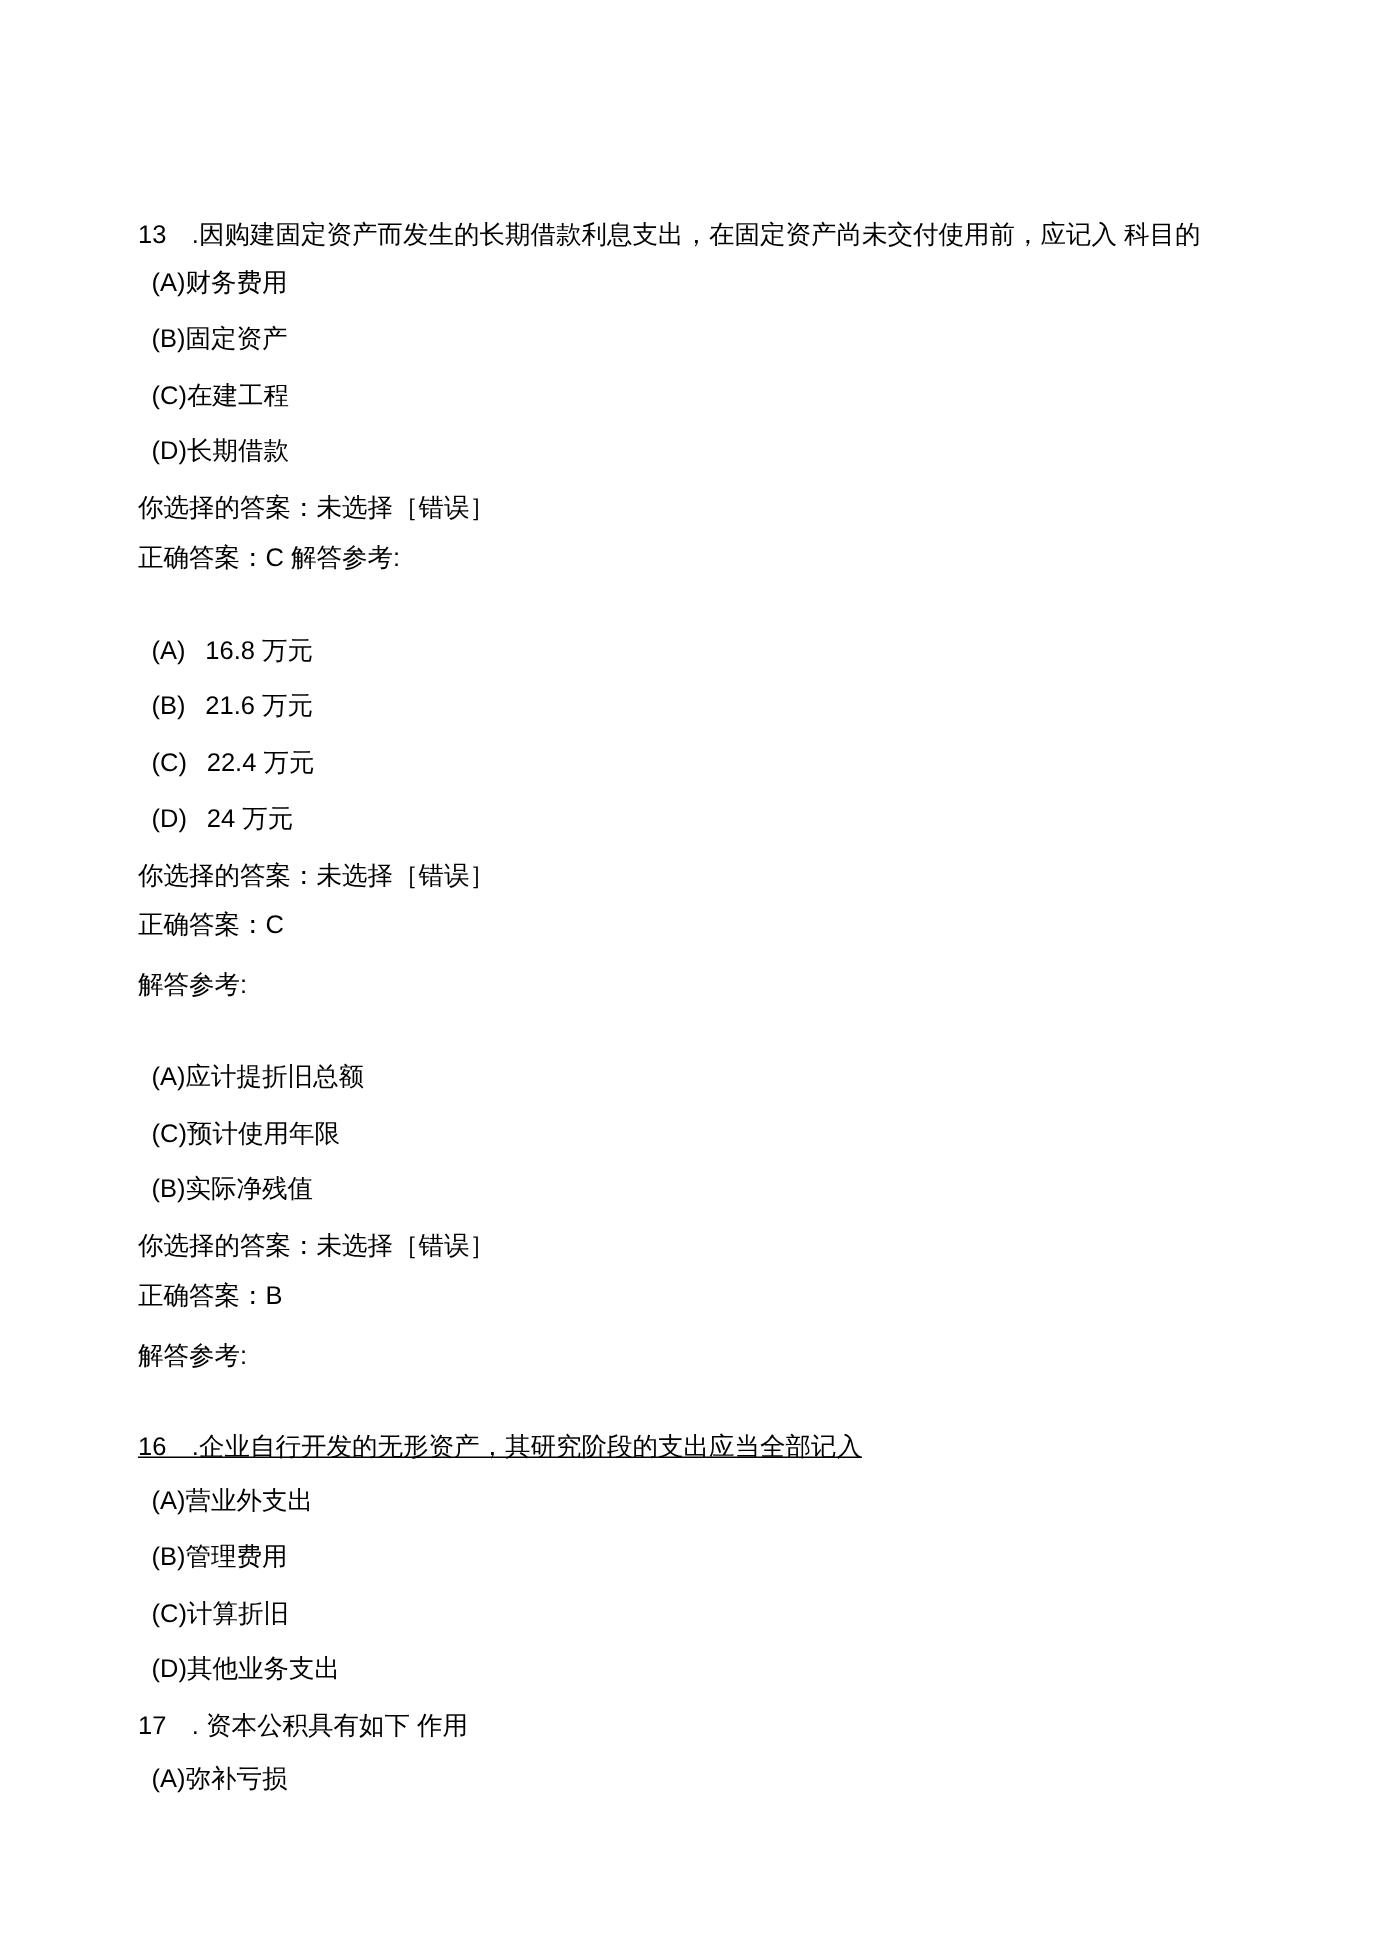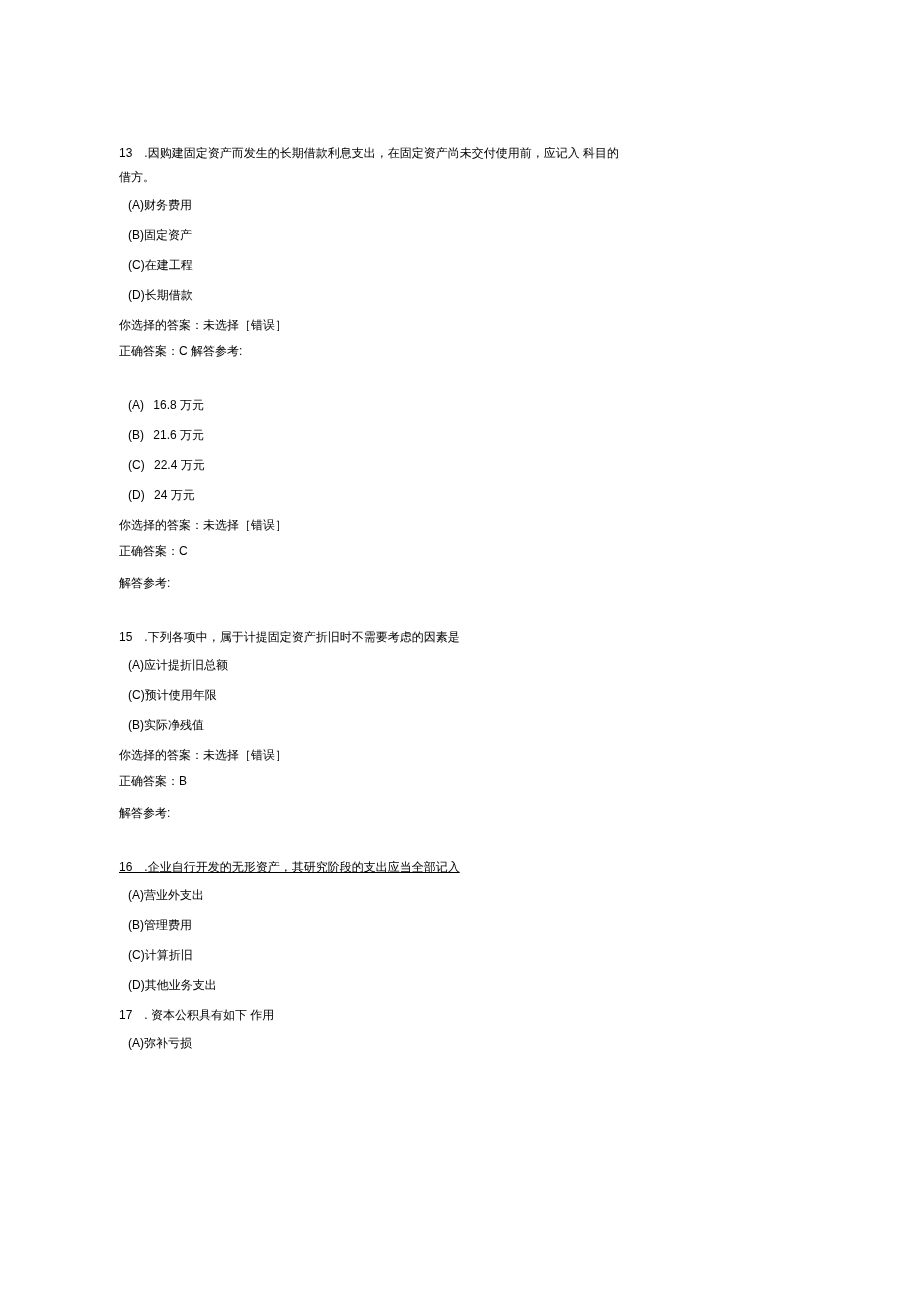--- a/index.html
+++ b/index.html
@@ -12,9 +12,8 @@
     }
     .page {
       padding: 144px 92px 60px 92px;
-      font-size: 12px;
+      font-size: 17px;
       line-height: 1.5;
-      margin-left: 27px;
     }
     .qline {
       margin-bottom: 6px;

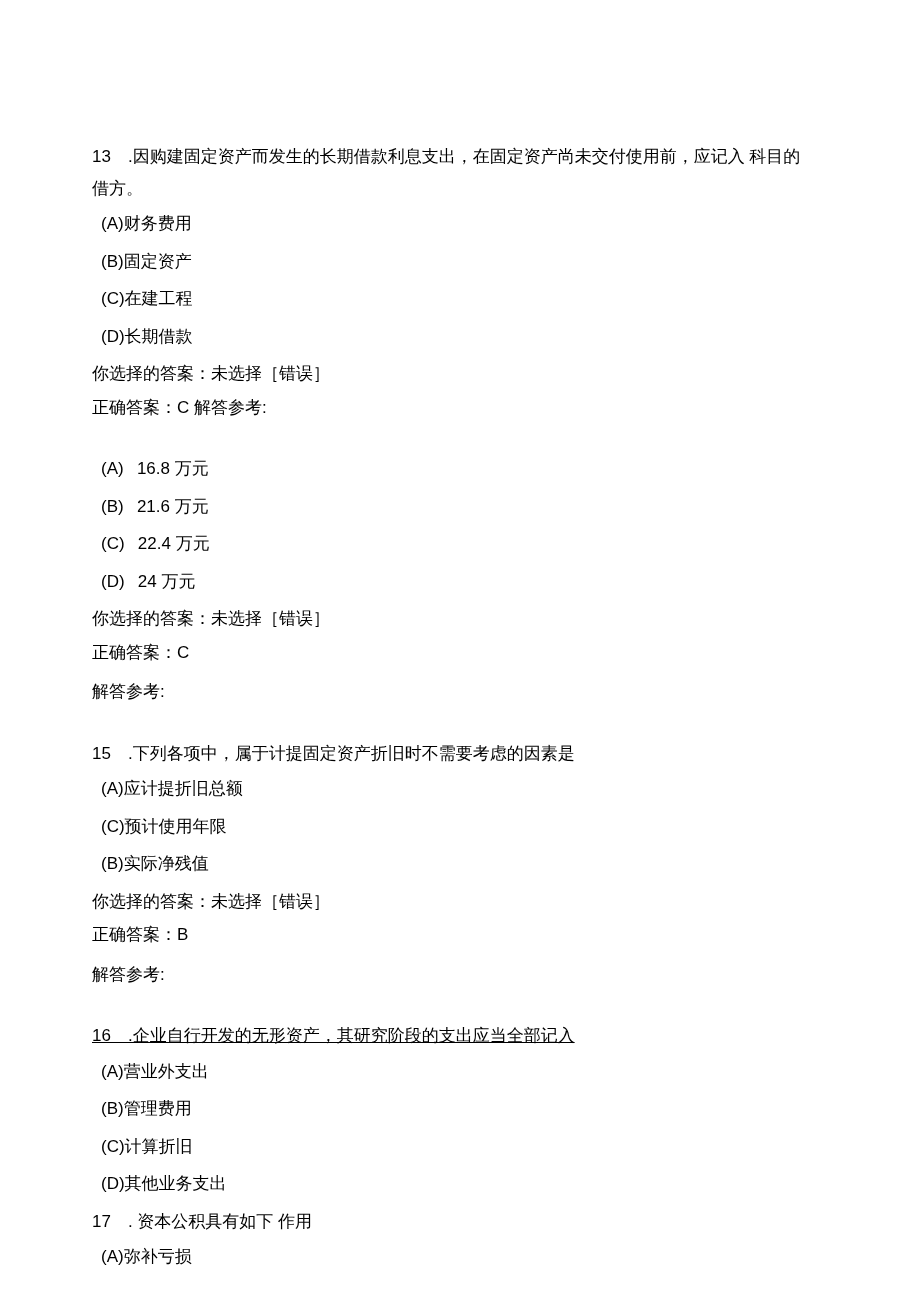--- a/index.html
+++ b/index.html
@@ -35,7 +35,6 @@
 <div class="page">
 
   <div class="qline">13 .因购建固定资产而发生的长期借款利息支出，在固定资产尚未交付使用前，应记入&nbsp;科目的</div>
-  <div class="qline" style="margin-bottom:10px;">借方。</div>
   <div class="opt">(A)财务费用</div>
   <div class="opt">(B)固定资产</div>
   <div class="opt">(C)在建工程</div>

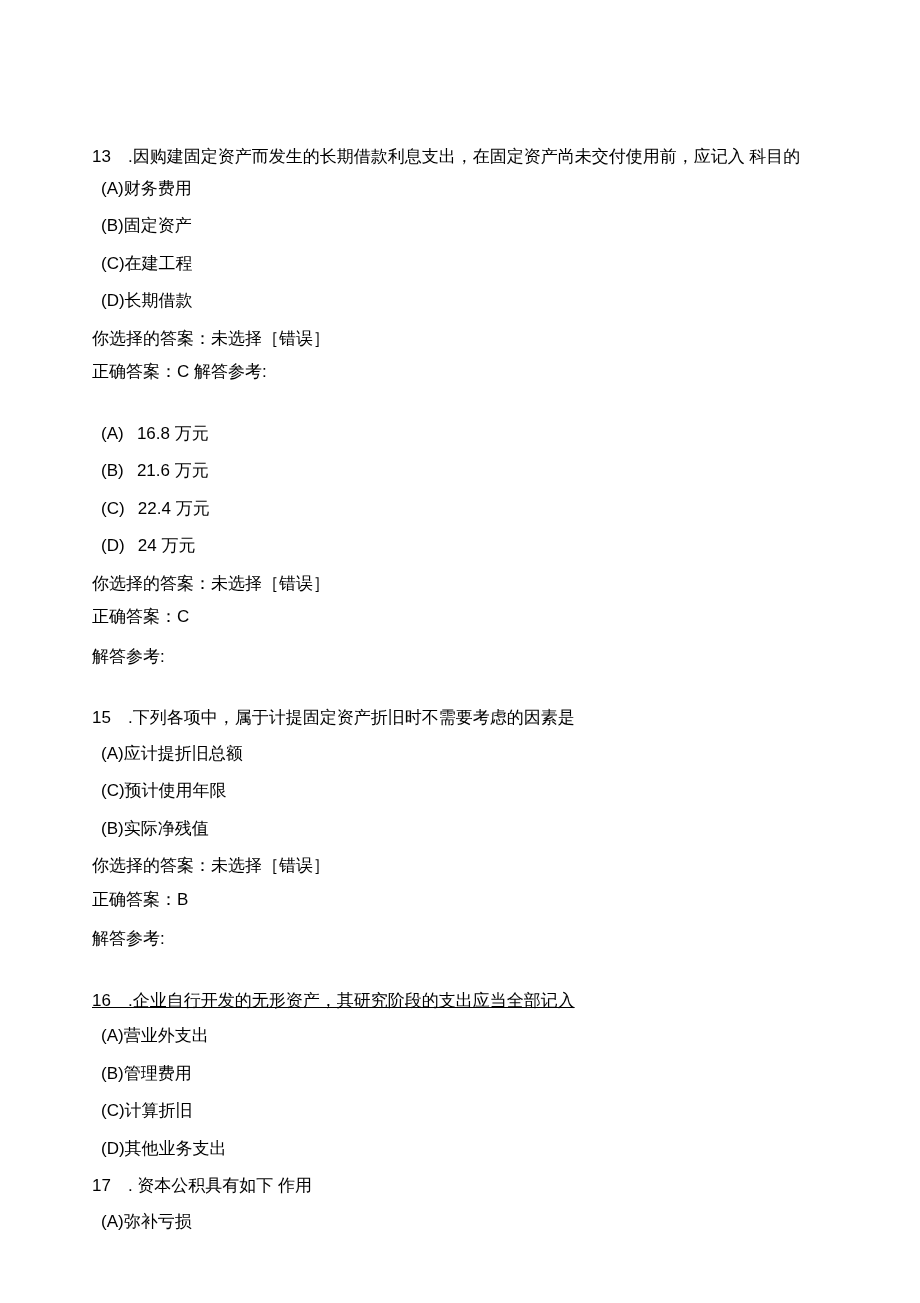--- a/index.html
+++ b/index.html
@@ -54,7 +54,6 @@
 
   <div class="gap"></div>
 
-  <div class="qline" style="margin-bottom:10px;">15 .下列各项中，属于计提固定资产折旧时不需要考虑的因素是</div>
   <div class="opt">(A)应计提折旧总额</div>
   <div class="opt">(C)预计使用年限</div>
   <div class="opt">(B)实际净残值</div>

